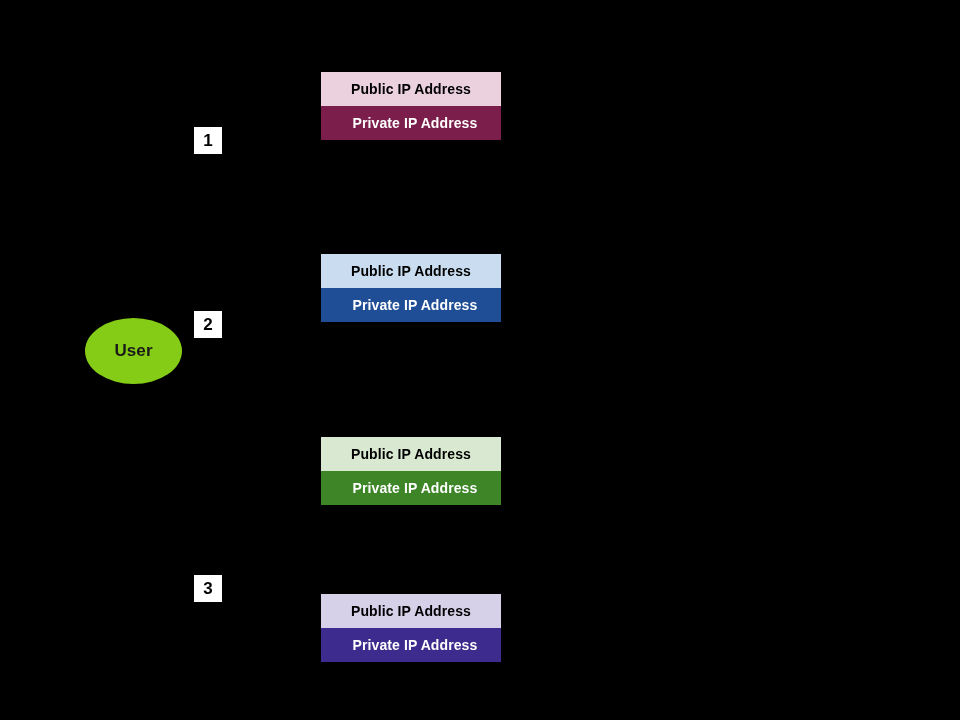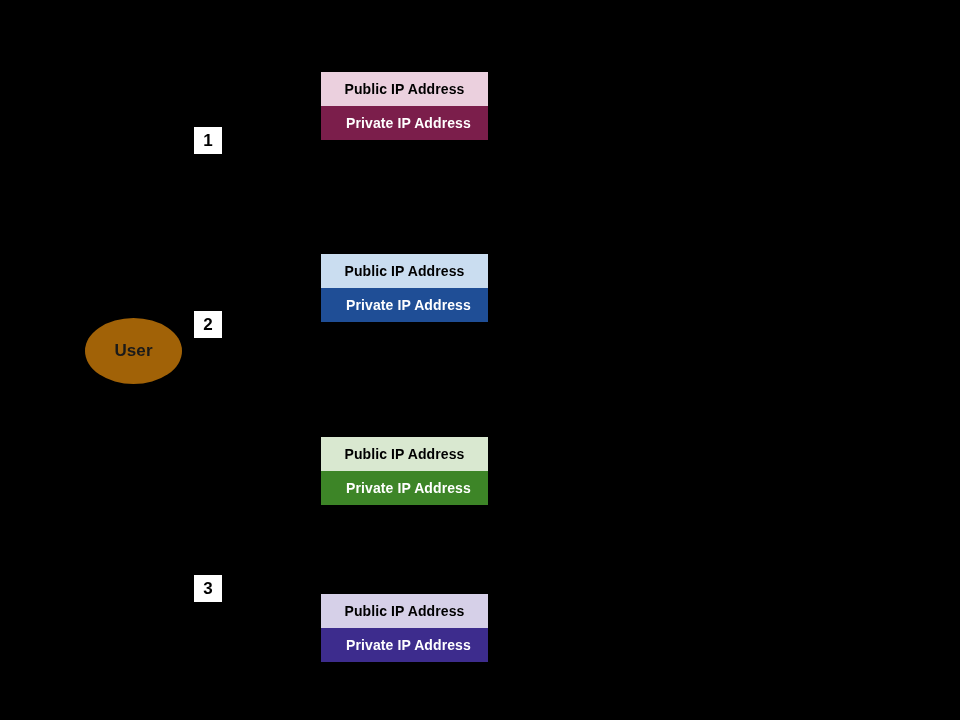--- a/index.html
+++ b/index.html
@@ -57,7 +57,7 @@
   
   .ip-box {
     position: absolute;
-    width: 167px;
+    width: 180px;
     box-sizing: border-box;
     display: flex;
     flex-direction: column;

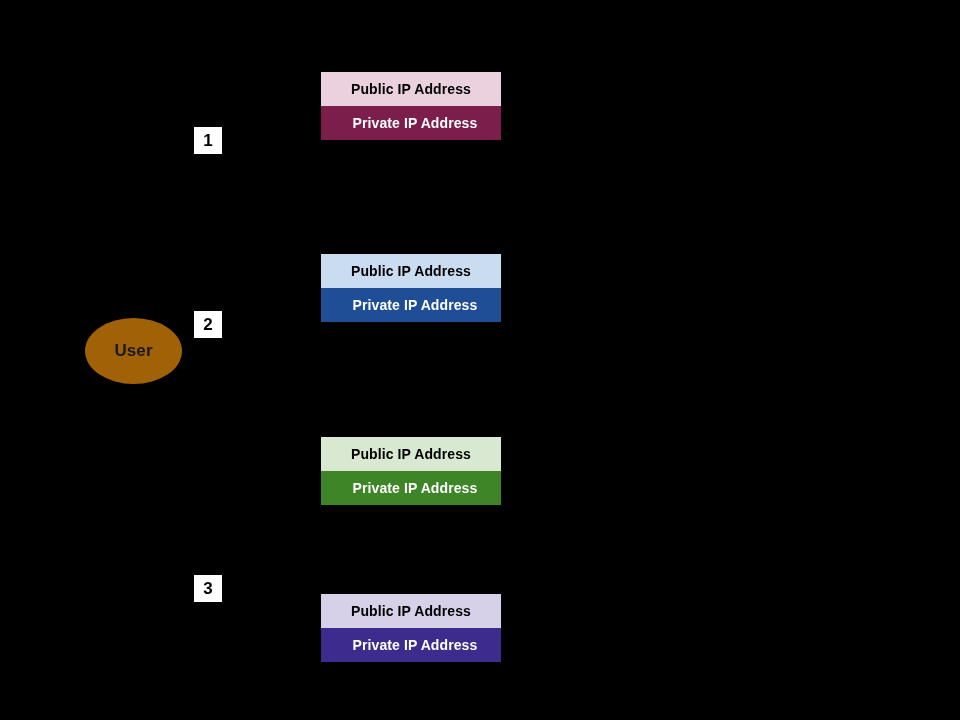--- a/index.html
+++ b/index.html
@@ -83,7 +83,7 @@
 
 <div id="canvas" style="background: rgb(0, 0, 0);">
 
-  <div class="user-node" id="user-node" style="left: 85px; top: 318px; width: 97px; height: 66px; background: #a16207;">
+  <div class="user-node" id="user-node" style="left: 85px; top: 318px; width: 97px; height: 66px; background: #84cc16;">
     <span class="user-node-label" style="color: rgb(26, 26, 26);">User</span>
   </div>
 

